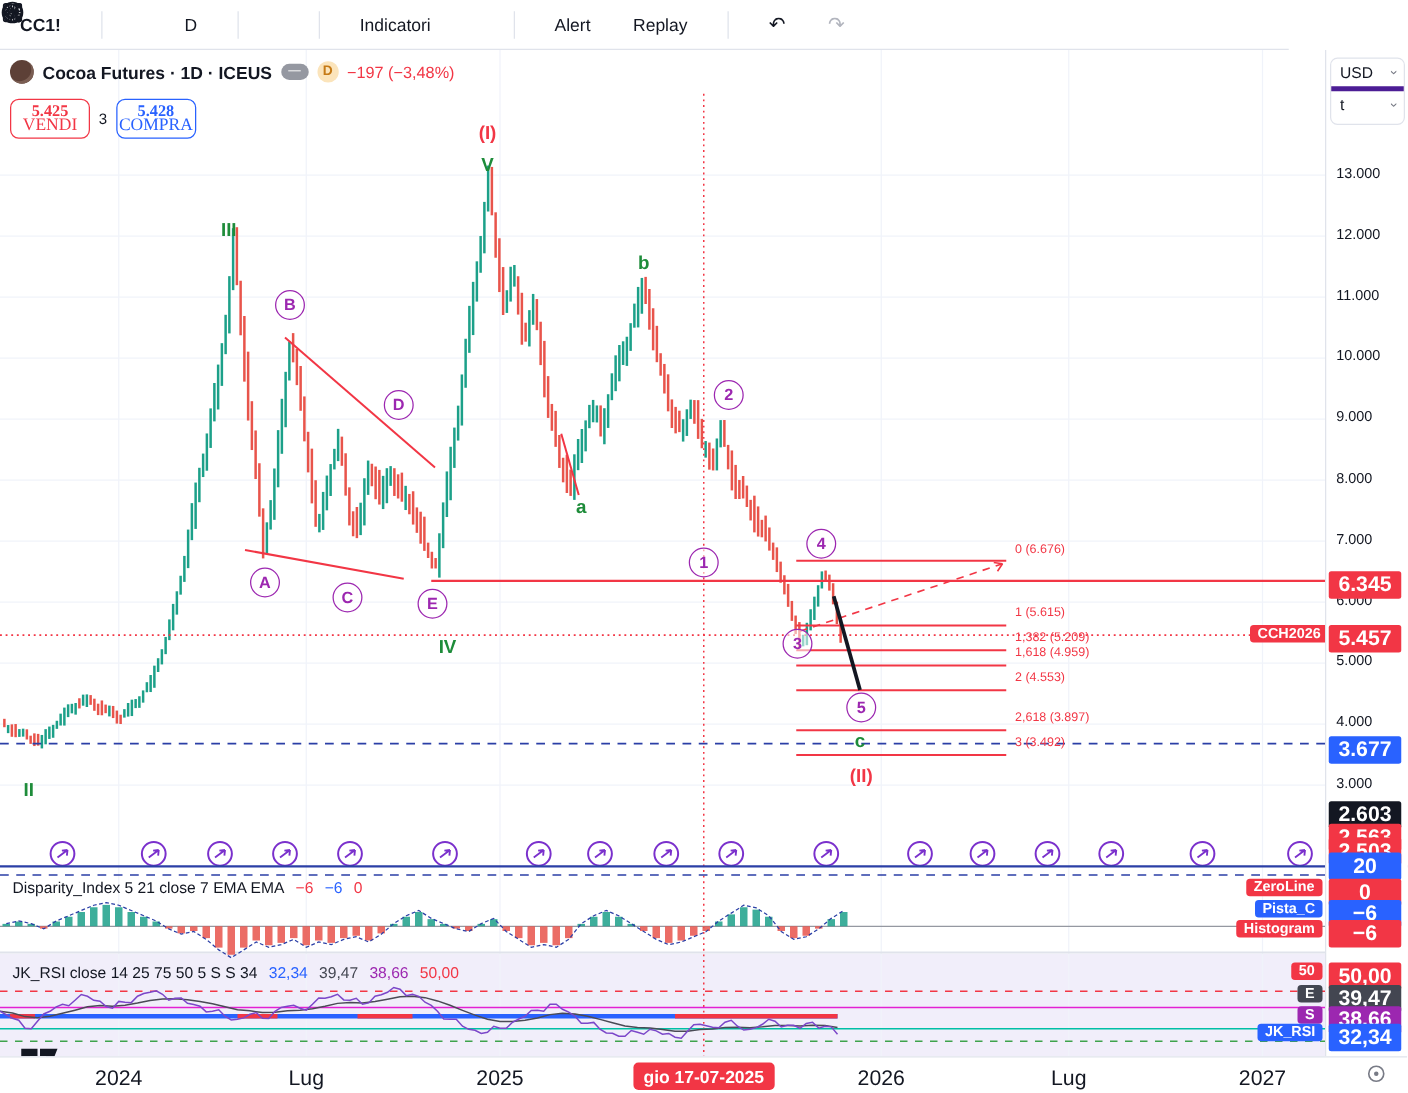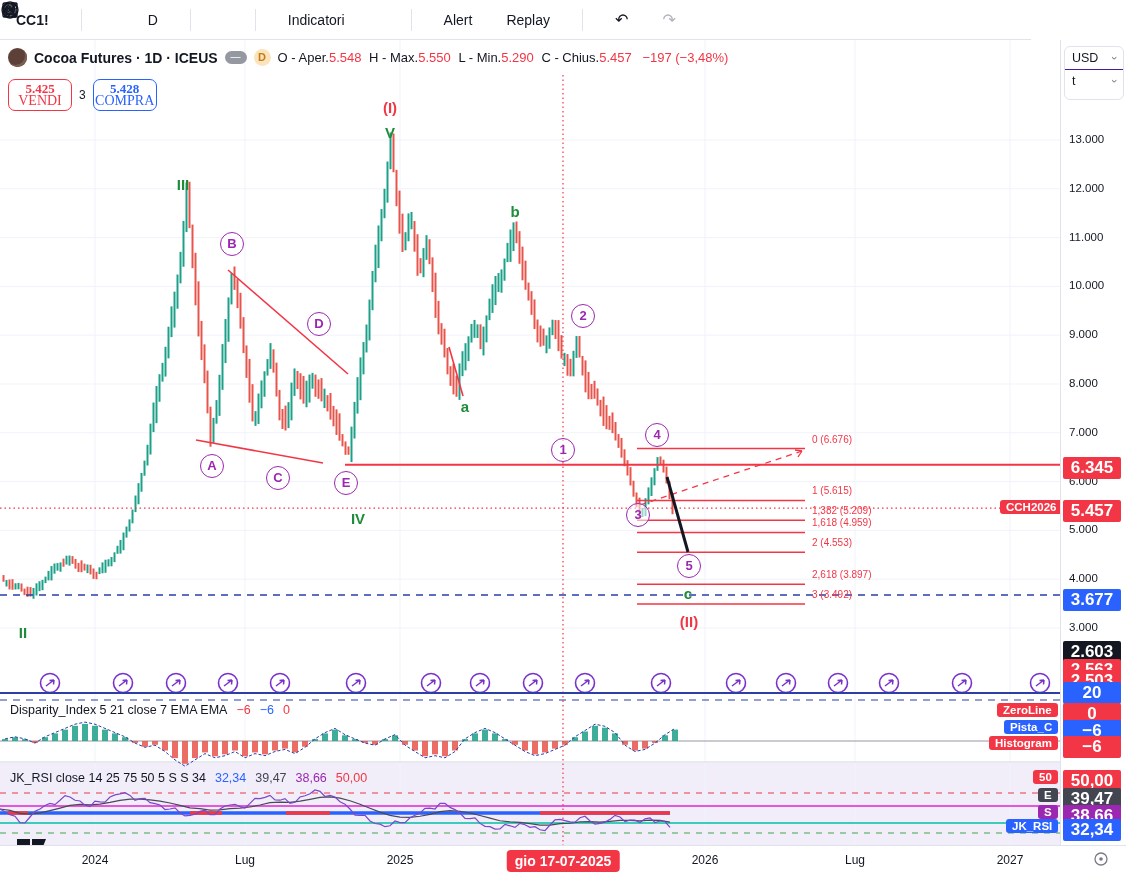--- a/index.html
+++ b/index.html
@@ -596,12 +596,6 @@
   <span style="font-weight:600">Cocoa Futures · 1D · ICEUS</span>
   <span class="graypill">—</span>
   <span class="dbadge">D</span>
-  <span class="ohlc" id="ohlc-row">
-        <span>O - Aper.<span class="v">5.548</span>&nbsp;</span>
-        <span>H - Max.<span class="v">5.550</span>&nbsp;</span>
-        <span>L - Min.<span class="v">5.290</span>&nbsp;</span>
-        <span>C - Chius.<span class="v">5.457</span>&nbsp;</span>
-      </span>
   <span class="ohlc v" style="color:#f23645">−197 (−3,48%)</span>
 </div>
 

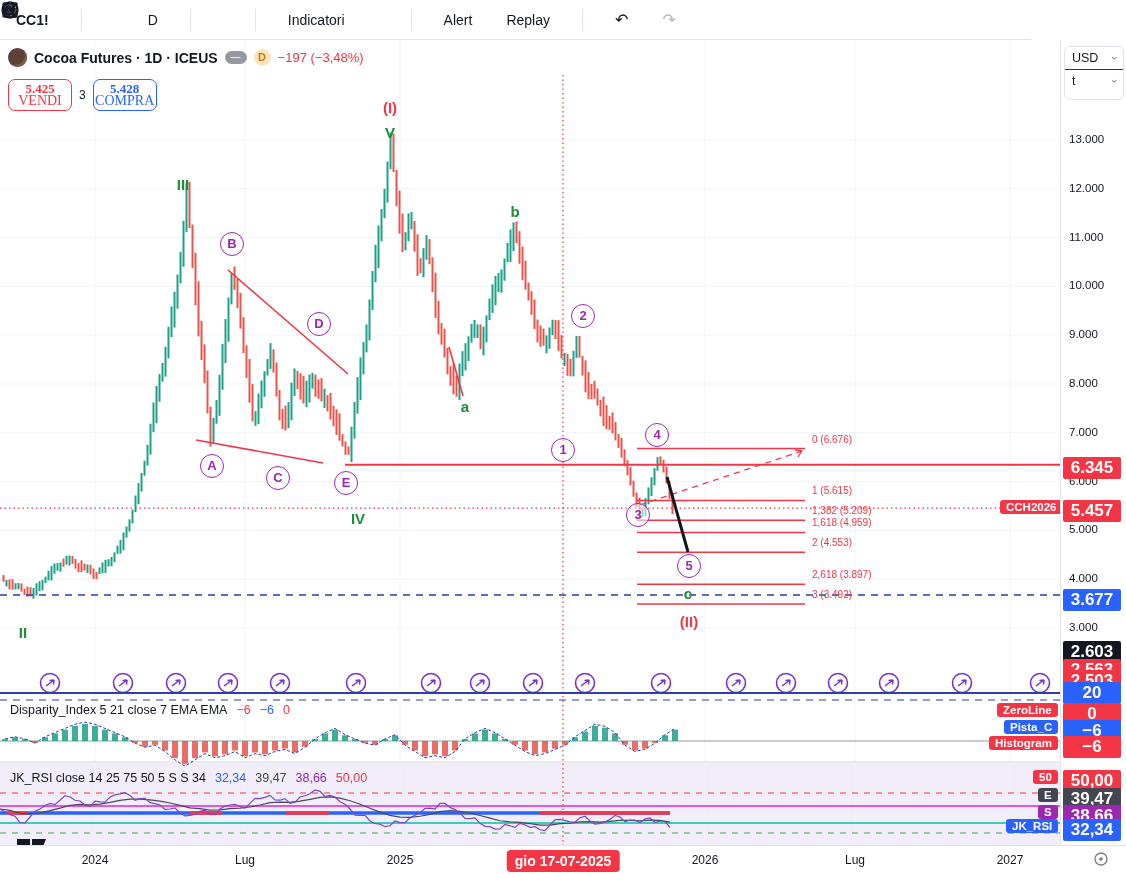--- a/index.html
+++ b/index.html
@@ -627,7 +627,7 @@
 
 <div id="right-axis">
   <div class="curbox">
-    <div class="currow" style="border-bottom:1px solid #4c1d95">
+    <div class="currow" style="border-bottom:4px solid #4c1d95">
       <span>USD</span>
           <span class="chev">›</span>
     </div>

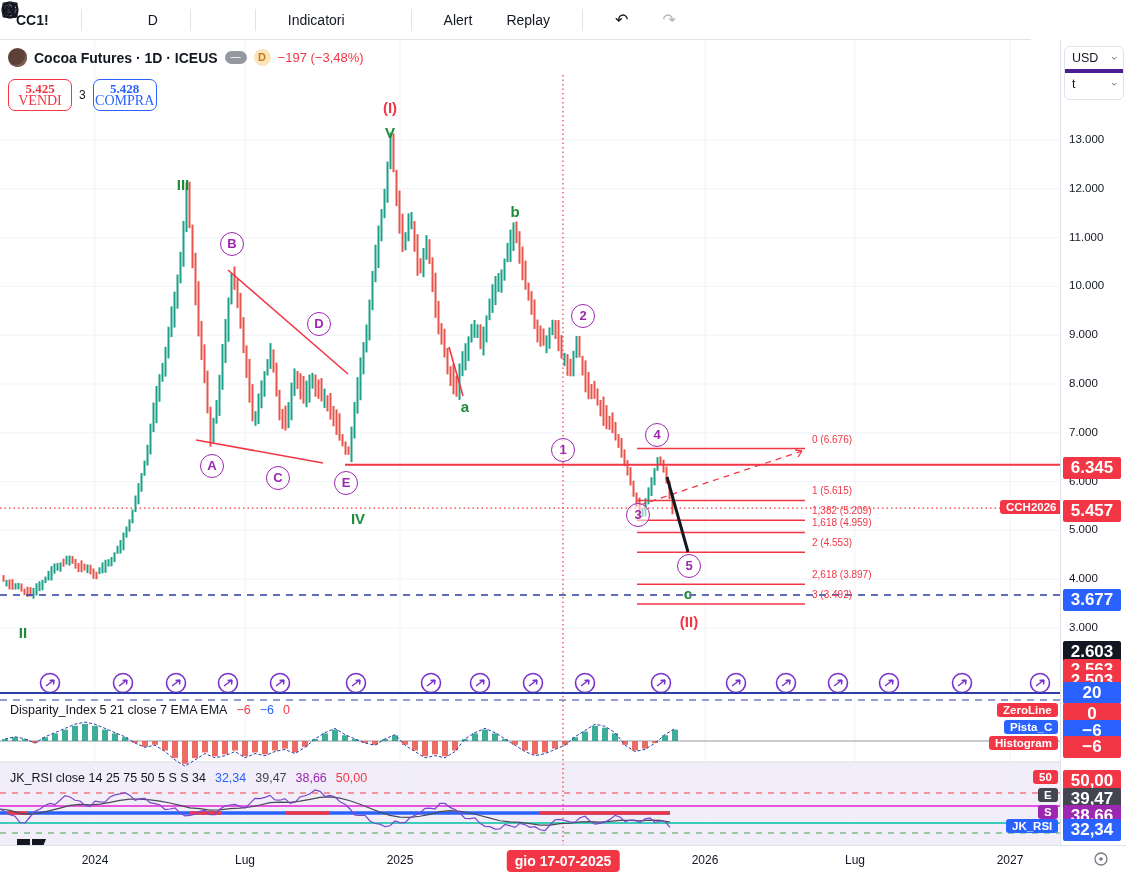--- a/index.html
+++ b/index.html
@@ -57,7 +57,7 @@
   
   #time-axis{position:absolute;left:0;top:845px;width:1126px;height:29px;background:#fff;border-top:1px solid #e0e3eb;
              z-index:10;cursor:ew-resize;}
-  .ttick{position:absolute;top:7px;transform:translateX(-50%);font-size:12px;color:#131722;}
+  .ttick{position:absolute;top:7px;transform:translateX(-50%);font-size:17px;color:#131722;}
   .datebadge{position:absolute;top:4px;transform:translateX(-50%);background:#f23645;color:#fff;font-size:14px;
              font-weight:700;border-radius:4px;padding:3px 8px;white-space:nowrap;}
   #axis-corner-icon{position:absolute;left:1093px;top:851px;z-index:11;cursor:pointer;}

